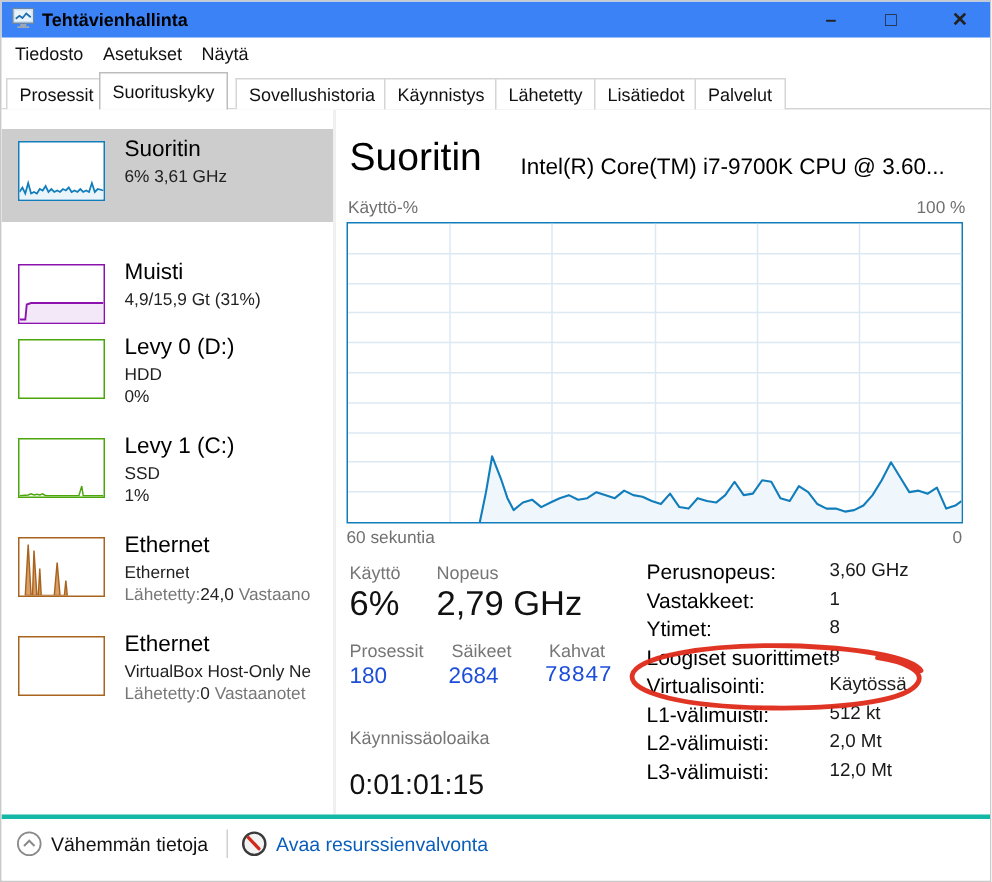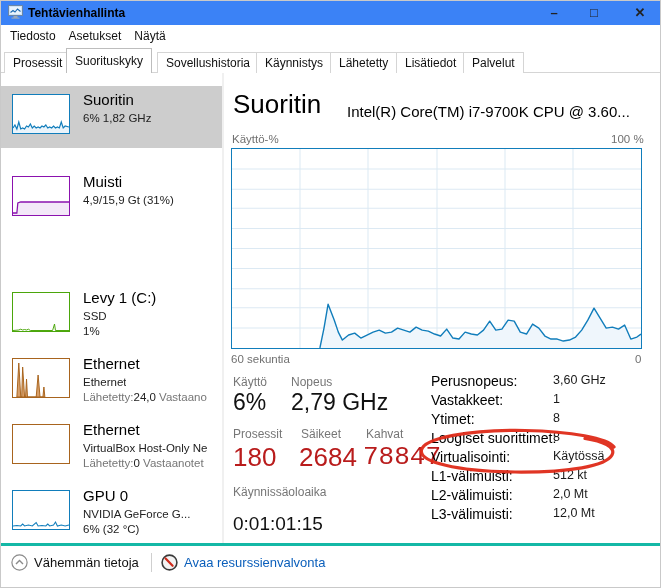--- a/index.html
+++ b/index.html
@@ -111,7 +111,7 @@
         </svg>
       </div>
       <div class="si-name">Suoritin</div>
-      <div class="si-l2">6% 1,82 GHz</div>
+      <div class="si-l2">6% 3,61 GHz</div>
     </div>
 
     <div class="side-item" style="top:79px;margin-top:16px;">

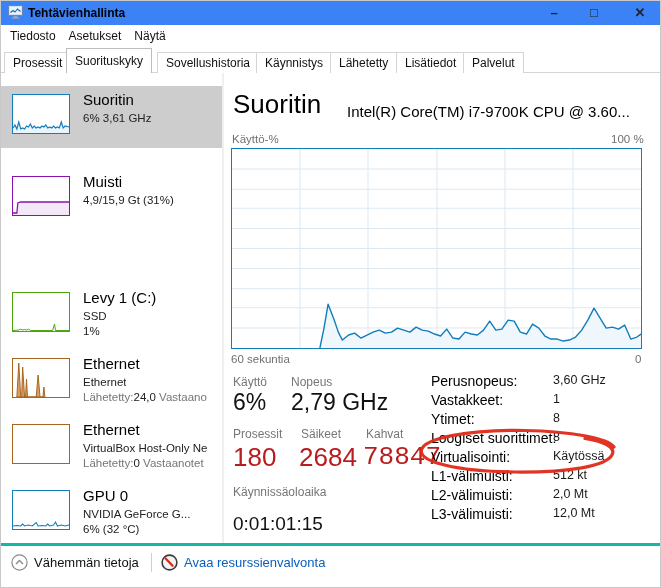--- a/index.html
+++ b/index.html
@@ -125,6 +125,14 @@
       <div class="si-l2">4,9/15,9 Gt (31%)</div>
     </div>
 
+    <div class="side-item" style="top:145px;">
+      <div class="thumb" style="border-color: rgb(75, 166, 11);">
+        <svg viewBox="0 0 58 38" preserveAspectRatio="none"></svg>
+      </div>
+      <div class="si-name">Levy 0 (D:)</div>
+      <div class="si-l2">HDD</div>
+      <div class="si-l3">0%</div>
+    </div>
 
     <div class="side-item" style="top:211px;padding-left:20px;">
       <div class="thumb" style="border-color: rgb(75, 166, 11);">

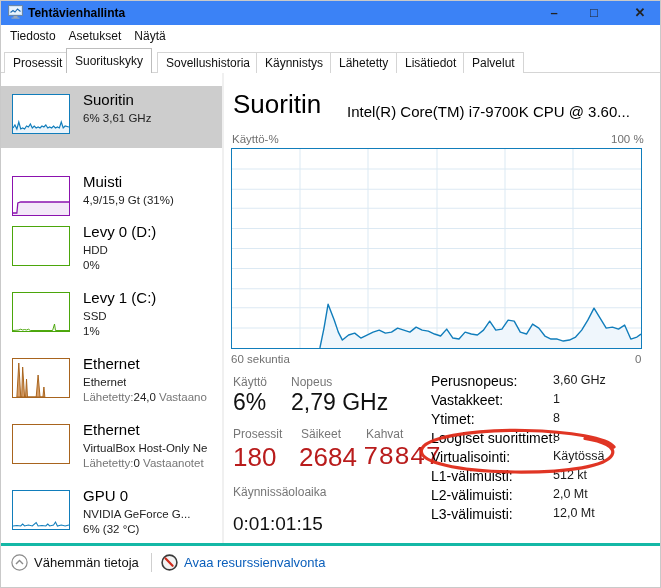--- a/index.html
+++ b/index.html
@@ -46,7 +46,7 @@
   
   .stat-label { position:absolute; font-size:12px; color:#767676; white-space:nowrap; }
   .stat-big { position:absolute; font-size:23px; color:#111; white-space:nowrap; }
-  .stat-med { position:absolute; font-size:26px; color:#b91c1c; white-space:nowrap; }
+  .stat-med { position:absolute; font-size:15px; color:#1d4ed8; white-space:nowrap; }
   .stat-up  { position:absolute; font-size:19px; color:#111; white-space:nowrap; }
 
   .details { position:absolute; left:430px; top:372px; width:215px; }

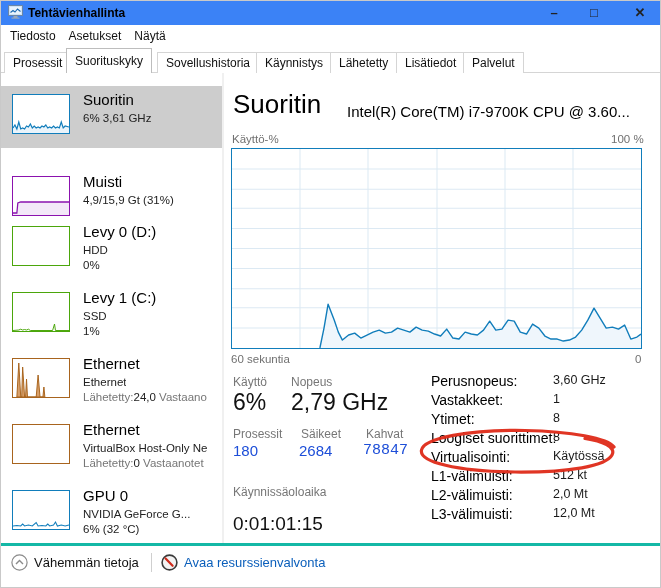--- a/index.html
+++ b/index.html
@@ -165,16 +165,6 @@
       <div class="si-l3"><span class="dim">Lähetetty:</span><span>0</span><span class="dim"> Vastaanotet</span></div>
     </div>
 
-    <div class="side-item" style="top:409px;">
-      <div class="thumb" style="border-color: rgb(17, 125, 187);">
-        <svg viewBox="0 0 58 38" preserveAspectRatio="none">
-          <polyline points="0,35 4,34.5 8,35 10,33 12,35 16,34 20,35 24,31.5 26,35 30,34.5 34,35 36,33 38,35 42,34 44,31 46,35 50,34 54,35 58,34" fill="none" stroke="#117dbb" stroke-width="1.1"></polyline>
-        </svg>
-      </div>
-      <div class="si-name">GPU 0</div>
-      <div class="si-l2">NVIDIA GeForce G...</div>
-      <div class="si-l3">6% (32 °C)</div>
-    </div>
   </div>
   <div class="sidebar-divider"></div>
 

